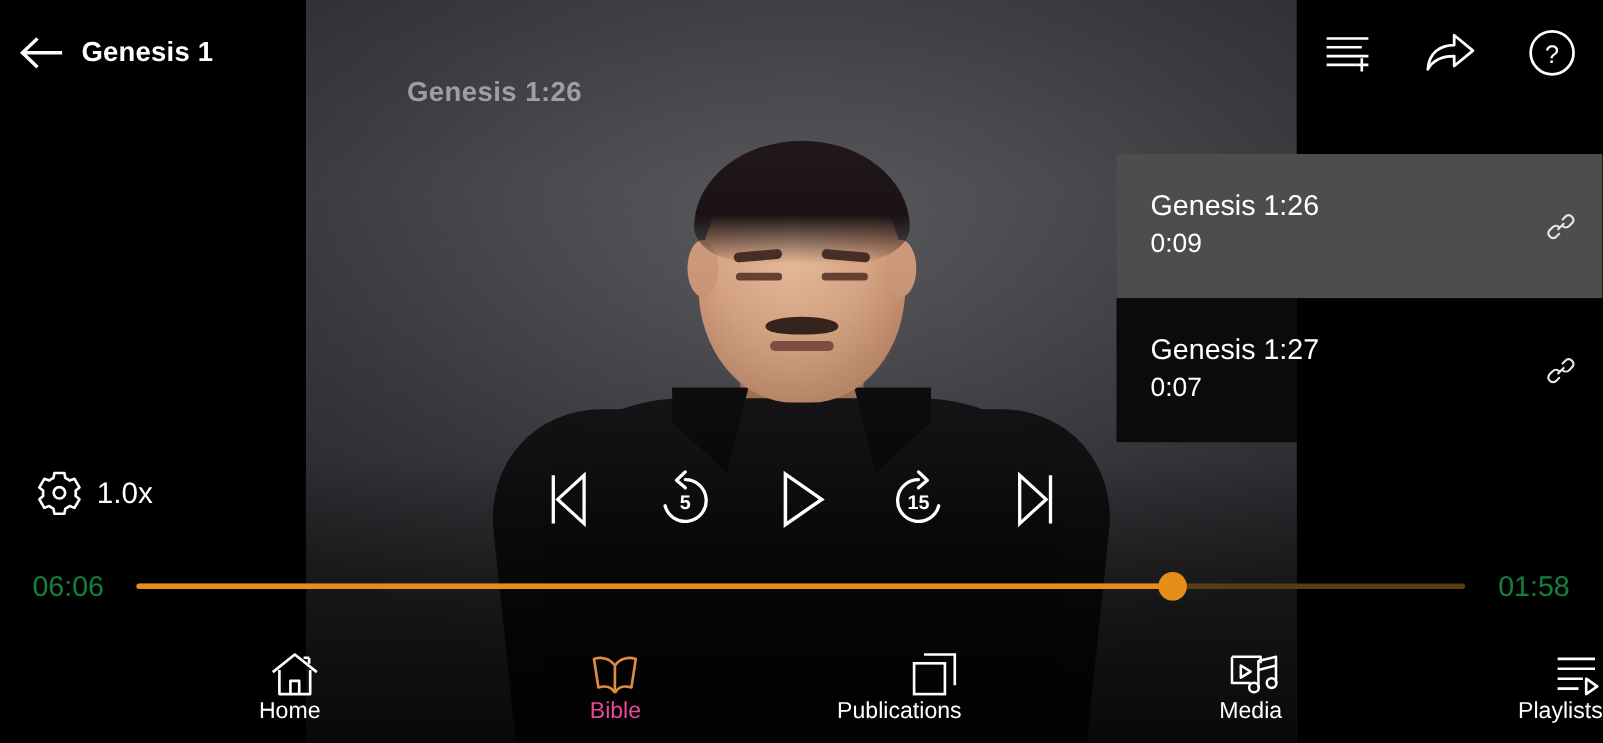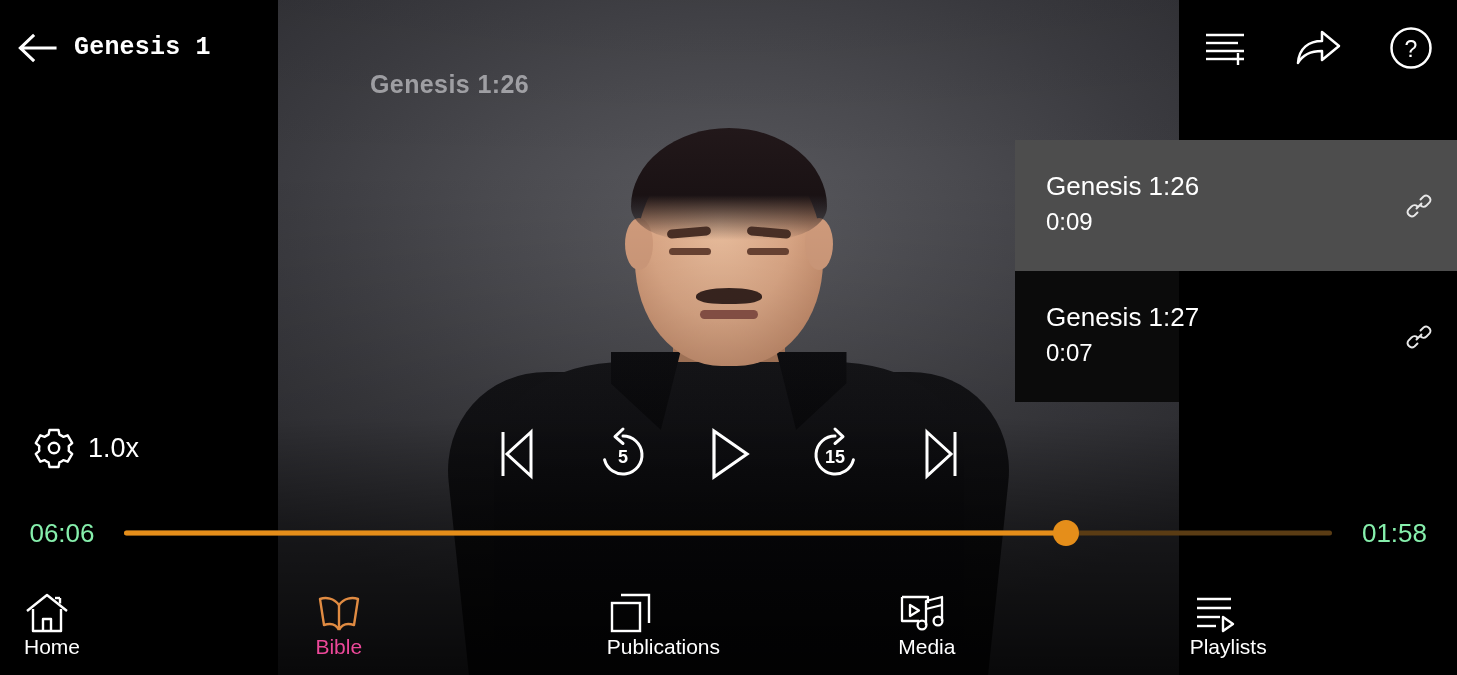--- a/index.html
+++ b/index.html
@@ -163,7 +163,6 @@
   .title {
     font-size: 25px; font-weight: 700; color: #fff;
     letter-spacing: 0.2px;
-    font-family: Liberation Mono, monospace;
   }
   .topbar-right {
     position: absolute; right: 0; top: 0;

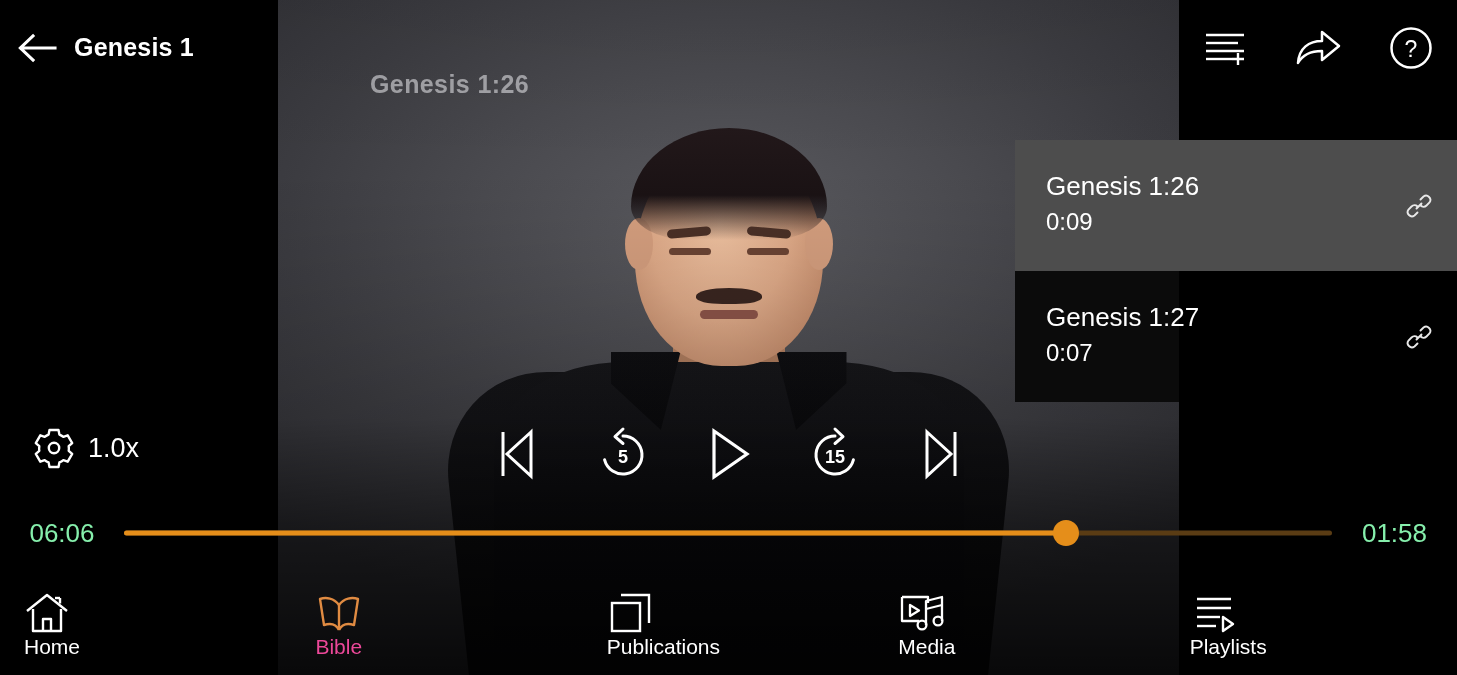--- a/index.html
+++ b/index.html
@@ -244,7 +244,7 @@
     display: flex; align-items: center;
   }
   .tl-time {
-    font-size: 26px; color: #86efac;
+    font-size: 26px; color: #15803d;
     width: 124px; text-align: center;
     flex: 0 0 auto;
   }

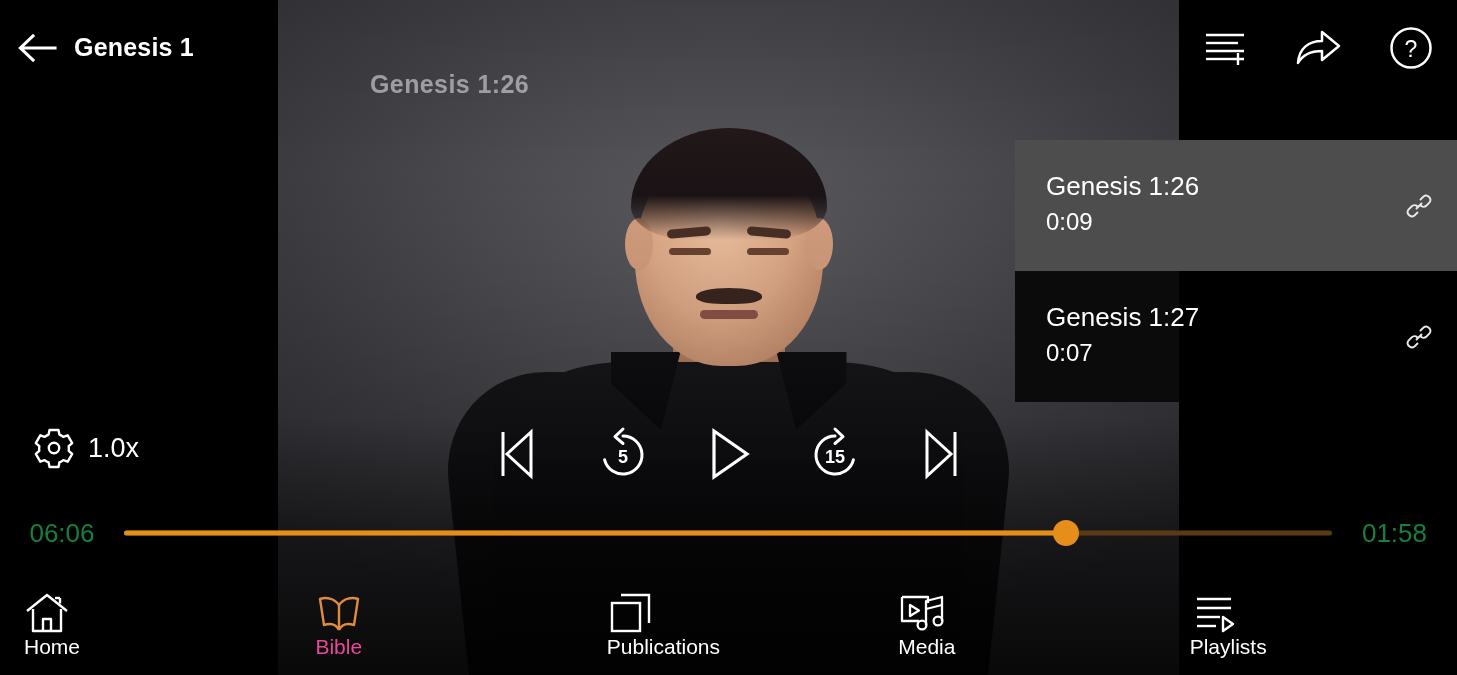--- a/index.html
+++ b/index.html
@@ -289,7 +289,7 @@
   .nav-item {
     flex: 1 1 0;
     display: flex; flex-direction: column;
-    align-items: flex-start; justify-content: center;
+    align-items: flex-end; justify-content: center;
     gap: 0;
     cursor: pointer;
     padding-top: 8px;

